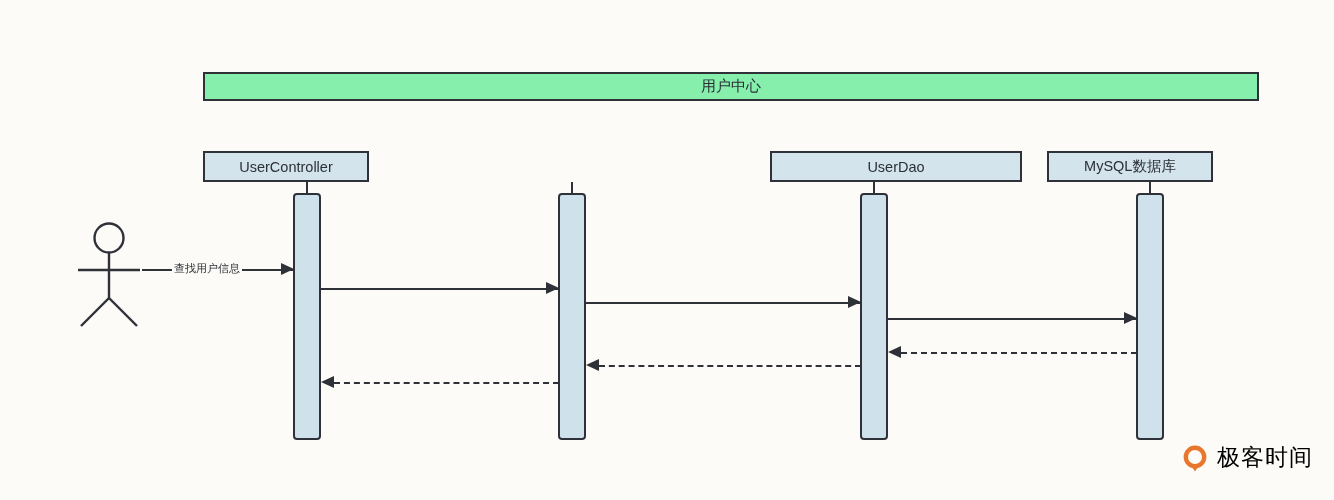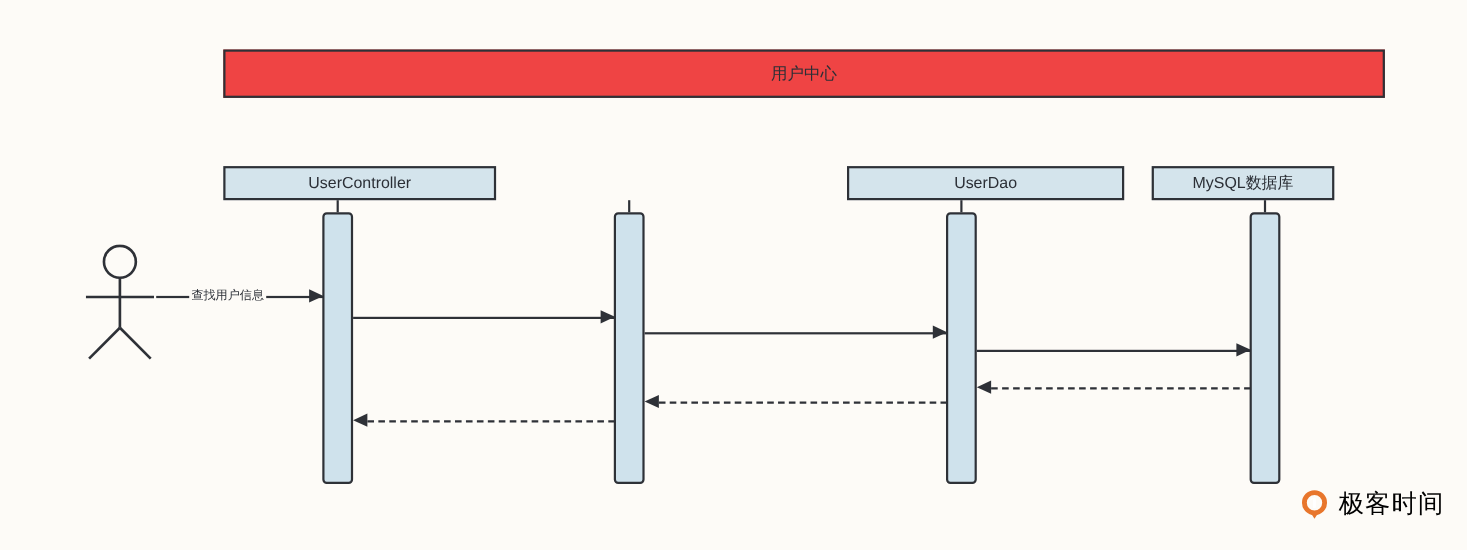--- a/index.html
+++ b/index.html
@@ -23,10 +23,10 @@
   .frame-bar {
     position: absolute;
     left: 203px;
-    top: 45px;
+    top: 72px;
     width: 1056px;
-    height: 44px;
-    background: #ef4444;
+    height: 29px;
+    background: #86efac;
     border: 2px solid #2e3137;
     box-sizing: border-box;
     display: flex;

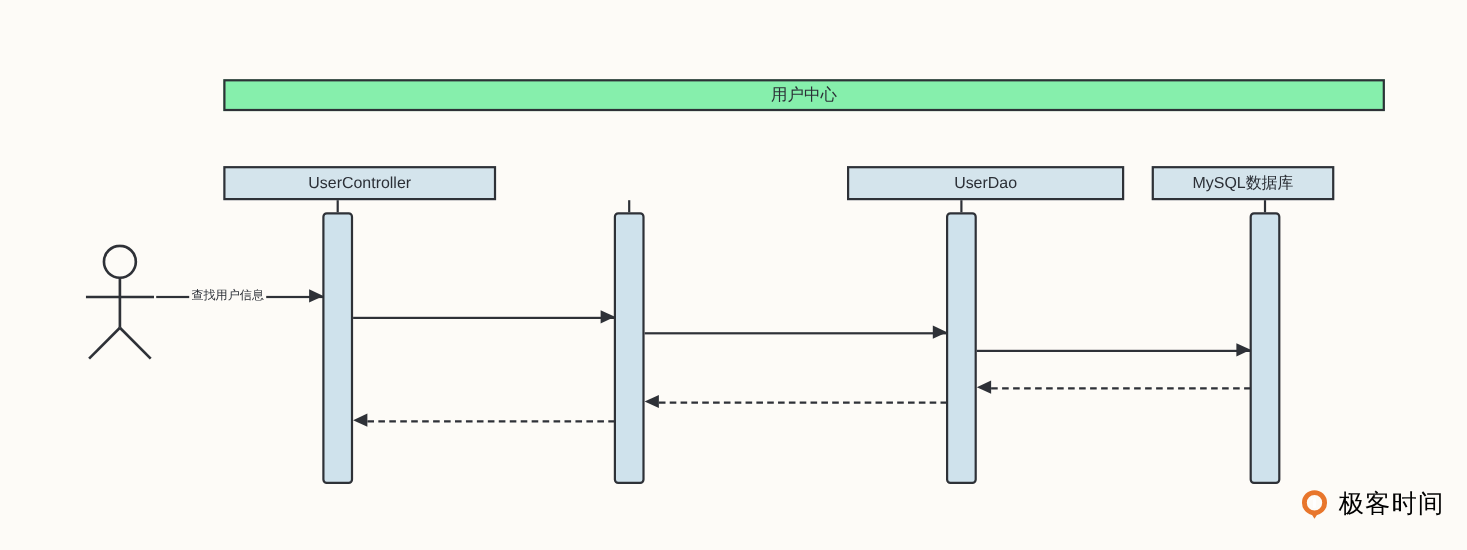--- a/index.html
+++ b/index.html
@@ -148,7 +148,7 @@
     </svg>
   </div>
 
-  <div class="participant" style="left:203px; width:248px;">
+  <div class="participant" style="left:203px; width:166px;">
     <span>UserController</span>
   </div>
   <div class="lifeline" style="left:306px;"></div>

